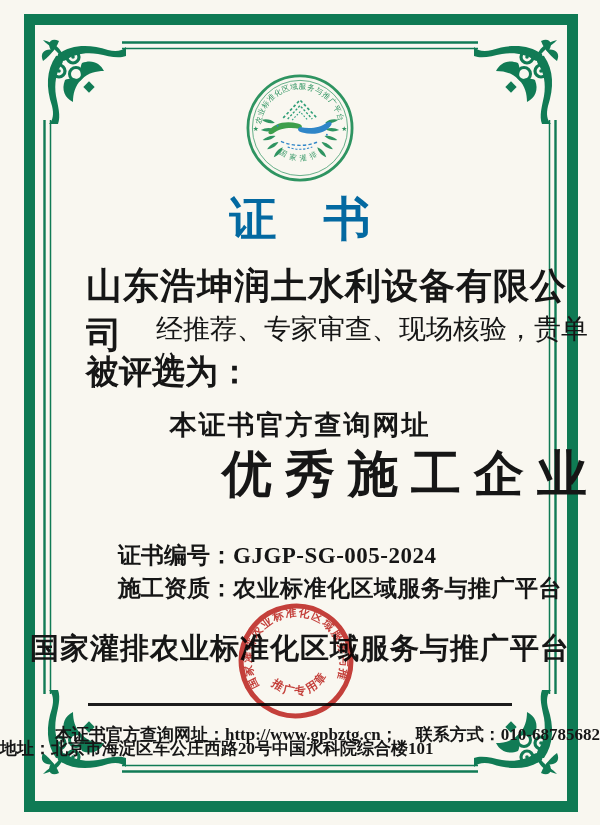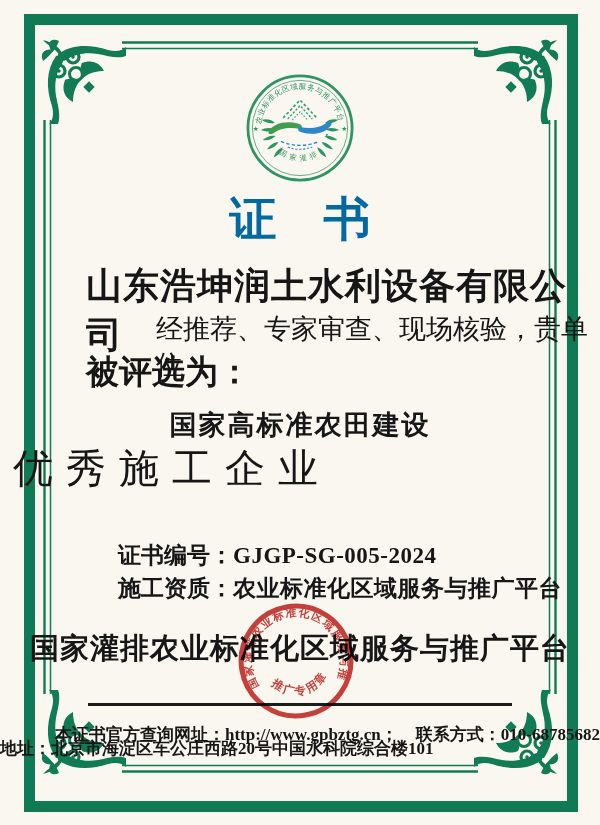--- a/index.html
+++ b/index.html
@@ -129,7 +129,7 @@
   <div class="abs company">山东浩坤润土水利设备有限公司</div>
   <div class="abs body1">经推荐、专家审查、现场核验，贵单位</div>
   <div class="abs body2">被评选为：</div>
-  <div class="abs category">国家高标准农田建设</div>
+  <div class="abs category">本证书官方查询网址</div>
   <div class="abs award">优秀施工企业</div>
 
   <div class="abs details">

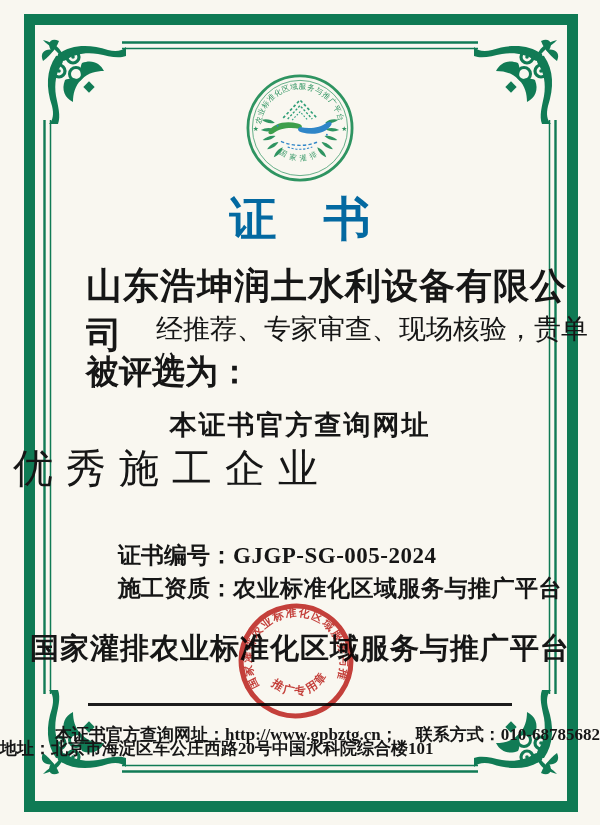--- a/index.html
+++ b/index.html
@@ -27,8 +27,8 @@
   .body2{left:86px;top:350px;font-size:33px;font-weight:bold;}
   .category{left:0;right:0;top:407px;text-align:center;font-size:27px;
             font-weight:bold;letter-spacing:2px;}
-  .award{left:0;right:0;top:441px;text-align:left;font-size:40px;
-         font-weight:normal;letter-spacing:13px;text-indent:13px;}
+  .award{left:0;right:0;top:441px;text-align:right;font-size:50px;
+         font-weight:bold;letter-spacing:13px;text-indent:13px;}
   .details{left:118px;top:511px;font-size:23px;font-weight:bold;line-height:33px;margin-top:28px;}
   .details .row{white-space:nowrap;}
   .details .val{letter-spacing:0.5px;}

